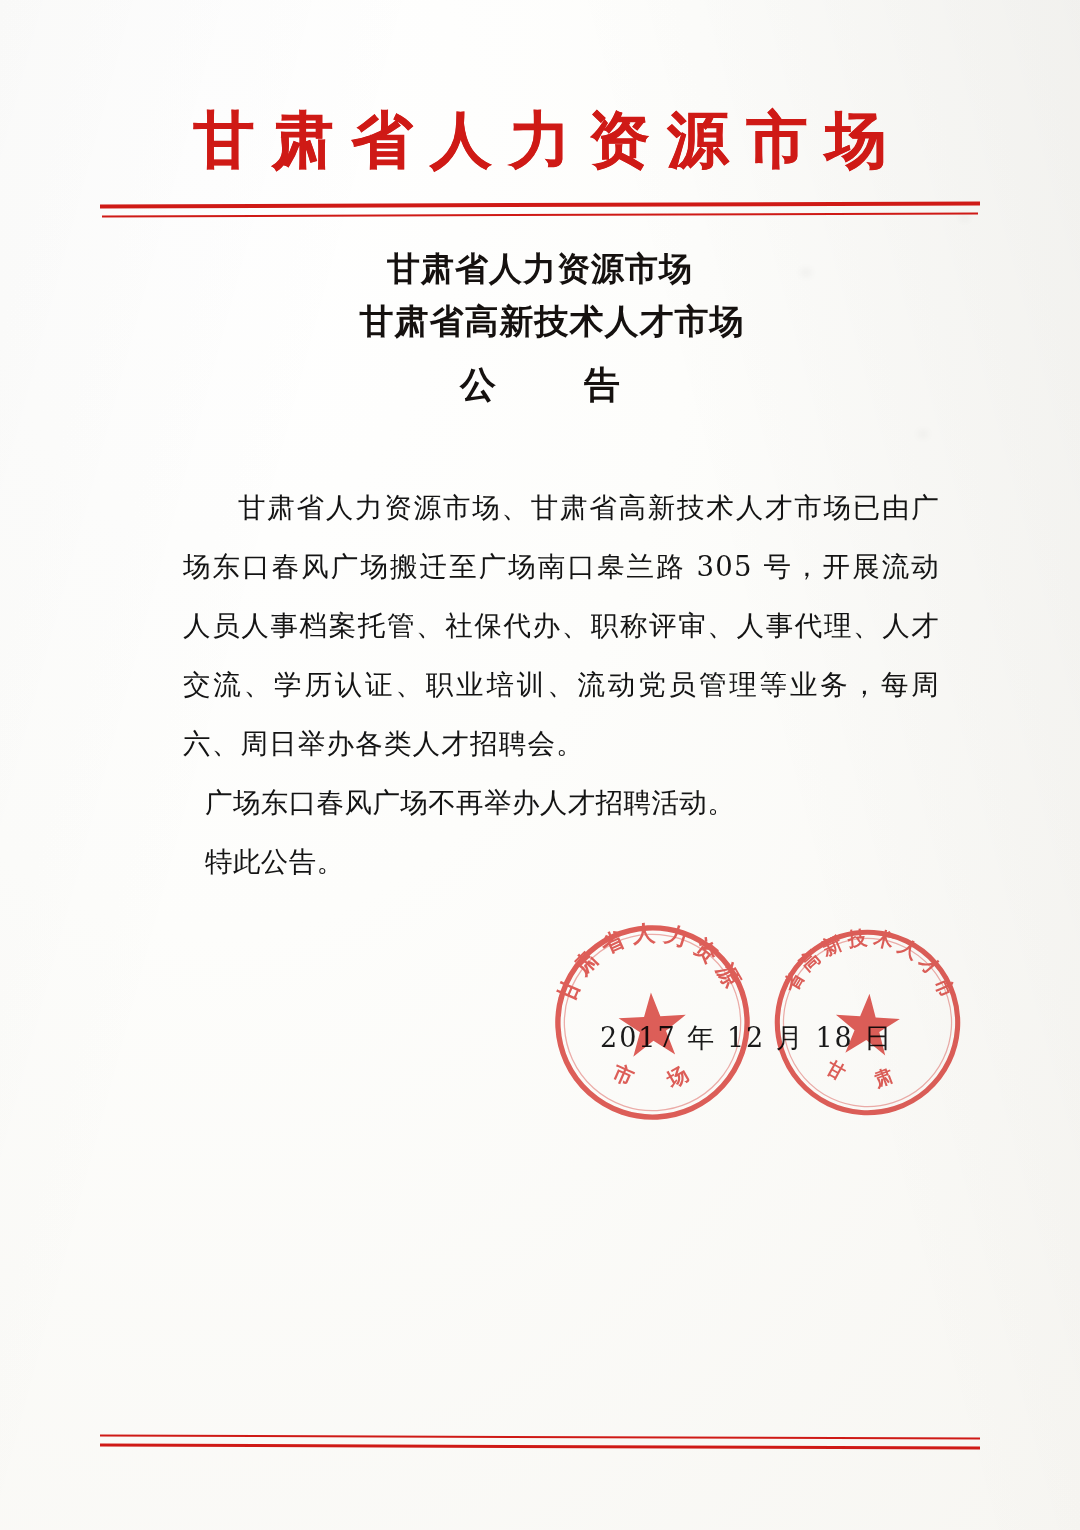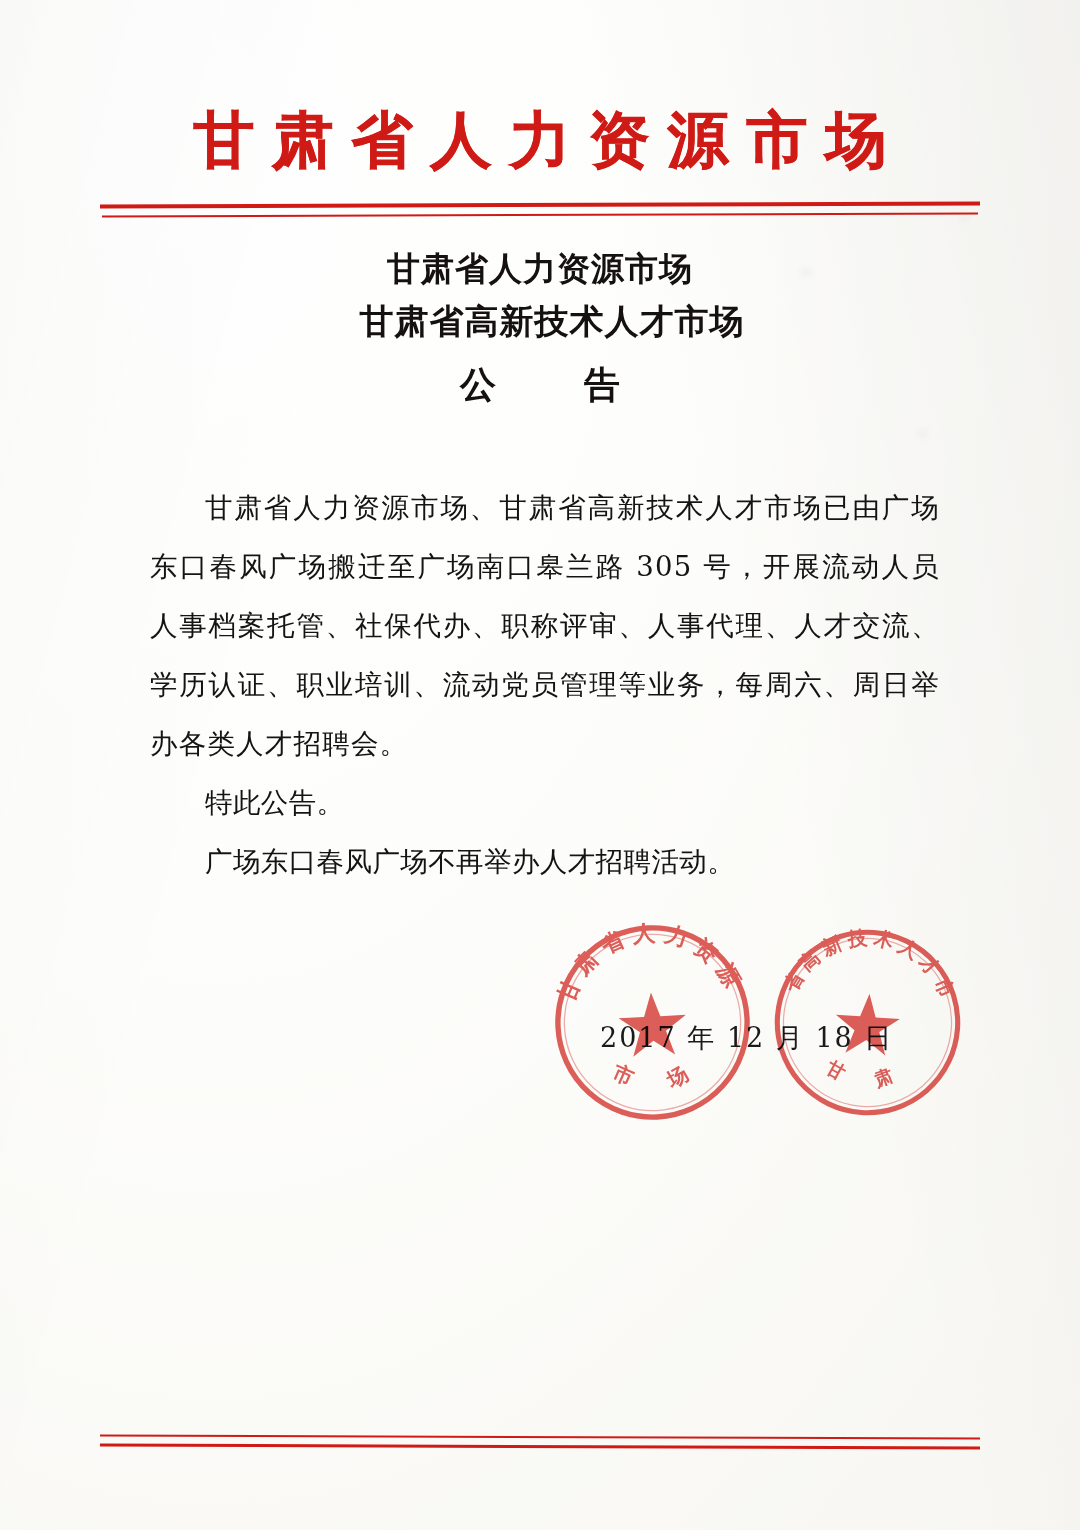--- a/index.html
+++ b/index.html
@@ -126,6 +126,7 @@
   }
   .body-text p.p1 {
     letter-spacing: 1.2px;
+    margin-left: 33px;
   }
 
   

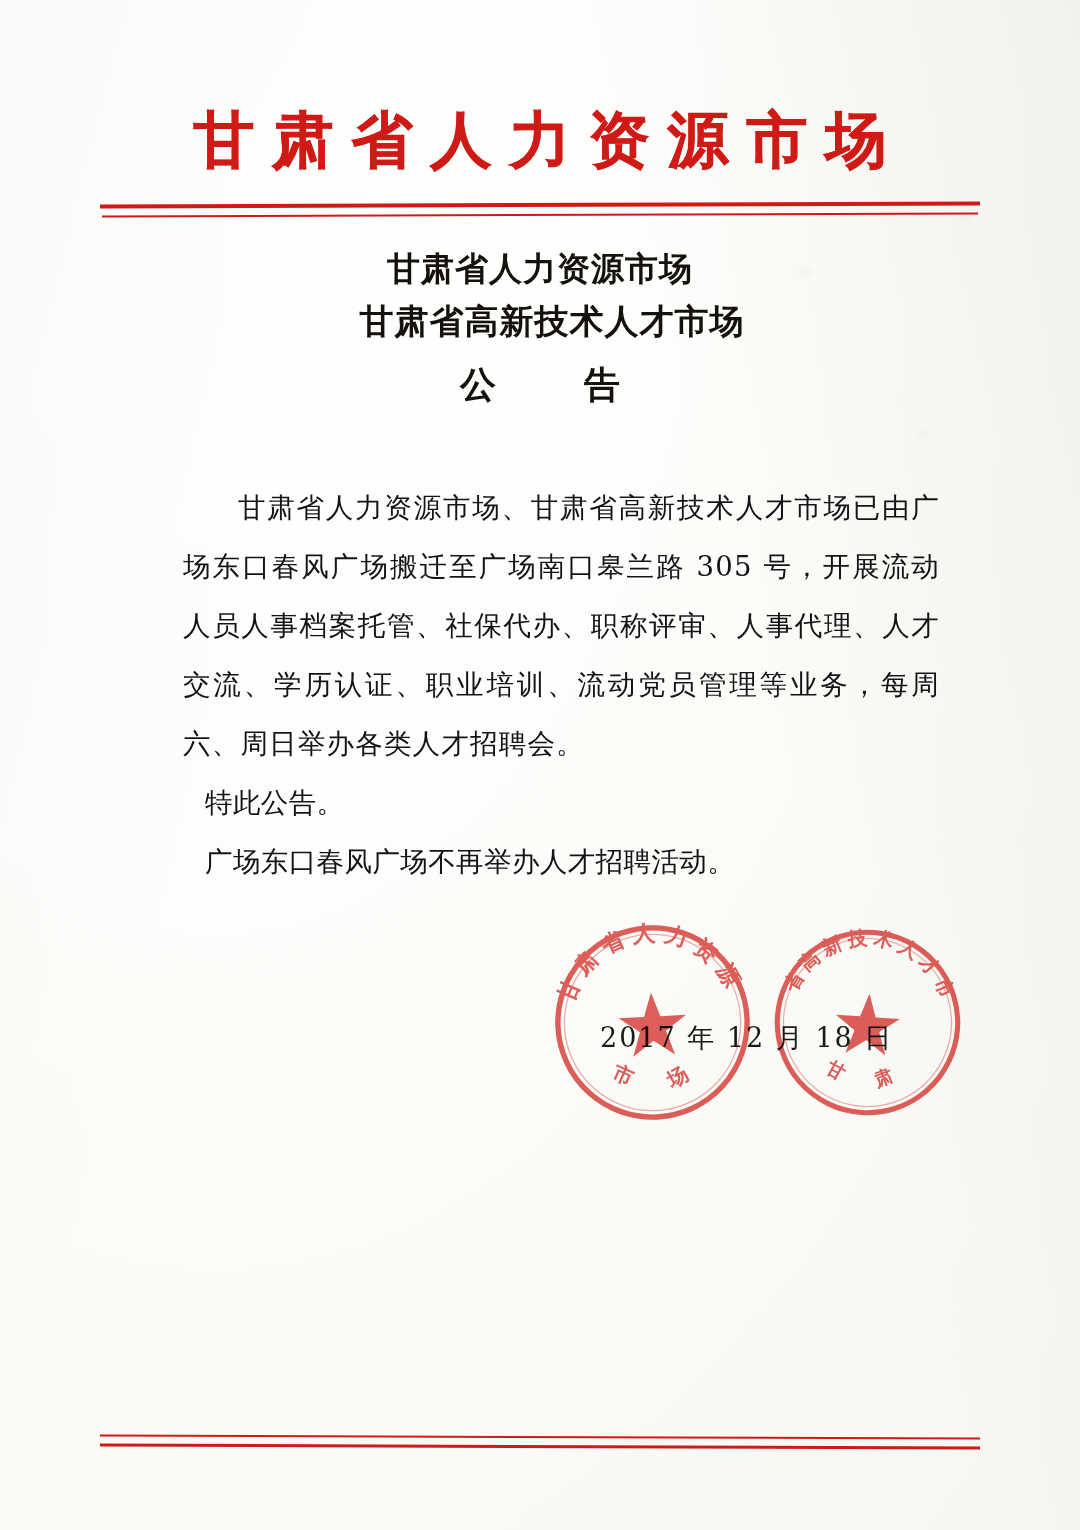--- a/index.html
+++ b/index.html
@@ -212,8 +212,8 @@
 
   <div class="body-text">
     <p class="p1">甘肃省人力资源市场、甘肃省高新技术人才市场已由广场东口春风广场搬迁至广场南口皋兰路 305 号，开展流动人员人事档案托管、社保代办、职称评审、人事代理、人才交流、学历认证、职业培训、流动党员管理等业务，每周六、周日举办各类人才招聘会。</p>
+    <p>广场东口春风广场不再举办人才招聘活动。</p>
     <p>特此公告。</p>
-    <p>广场东口春风广场不再举办人才招聘活动。</p>
   </div>
 
   <div class="sign-date">2017 年 12 月 18 日</div>

